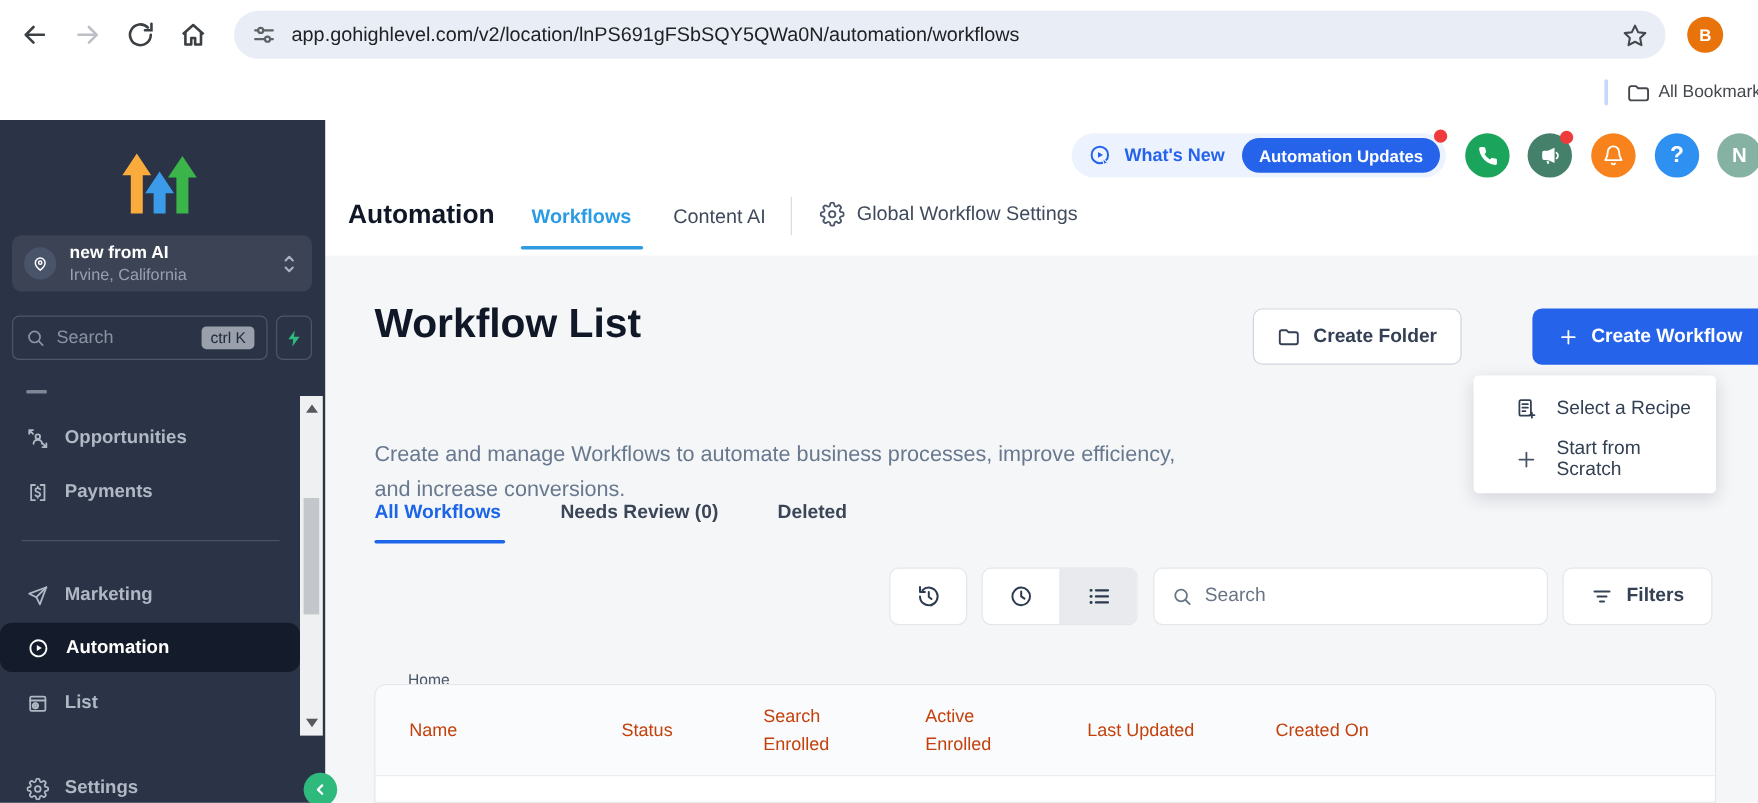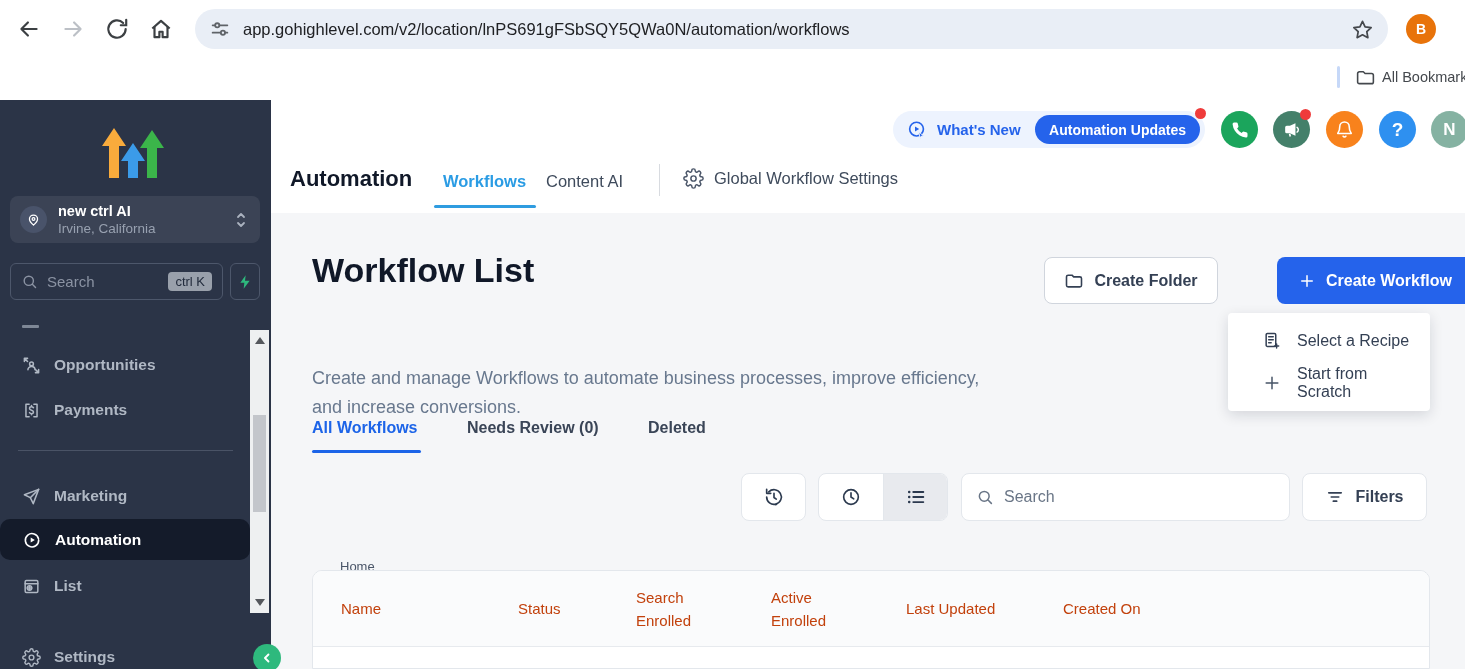--- a/index.html
+++ b/index.html
@@ -320,7 +320,7 @@
   <div id="page-heading">Automation</div>
   <div class="top-tab" style="left:172px; color:#2b9ce4; font-weight:700">Workflows</div>
   <div id="tab-underline"></div>
-  <div class="top-tab" style="left:275px; color:#3f4b5c">Content AI</div>
+  <div class="top-tab" style="left:290px; color:#3f4b5c">Content AI</div>
   <div id="hdr-vdivider"></div>
   <div id="global-settings">
     <span>

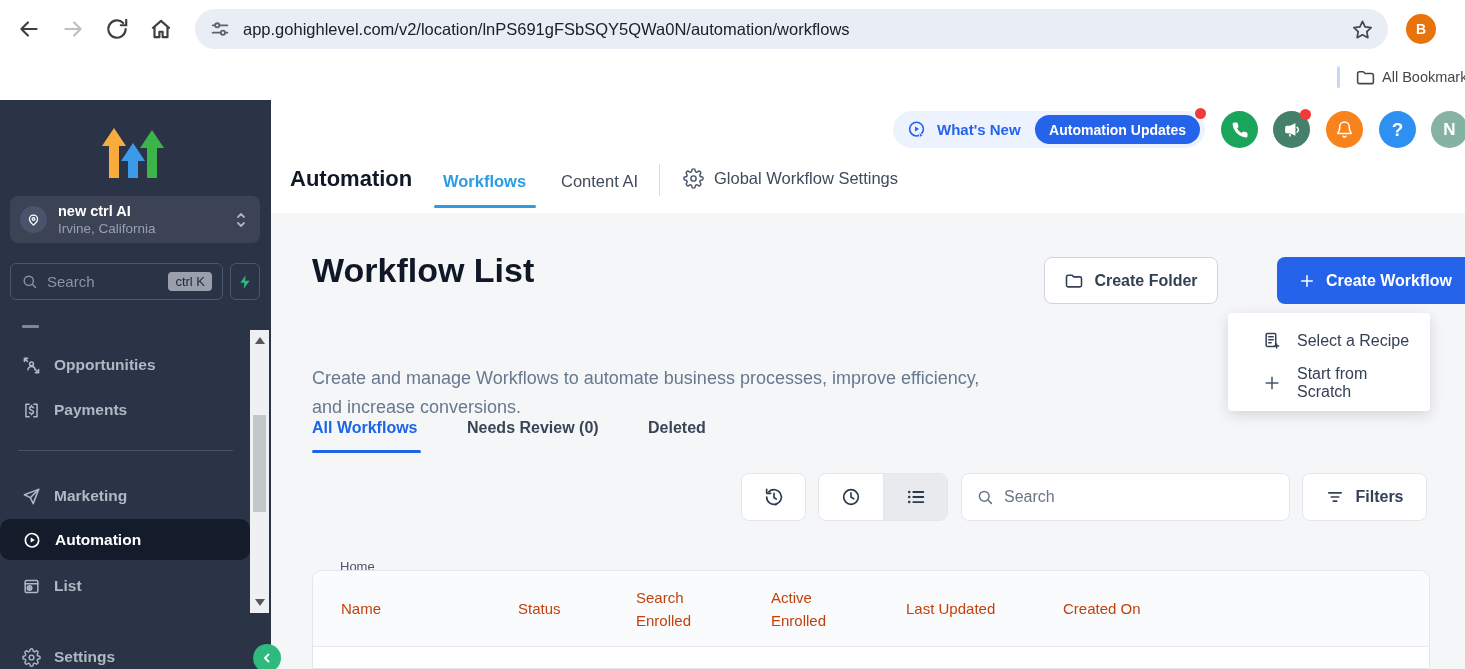--- a/index.html
+++ b/index.html
@@ -173,7 +173,7 @@
         </svg>
     </div>
     <div id="loc-texts">
-      <div id="loc-name">new ctrl AI</div>
+      <div id="loc-name">new from AI</div>
       <div id="loc-city">Irvine, California</div>
     </div>
     <span>

